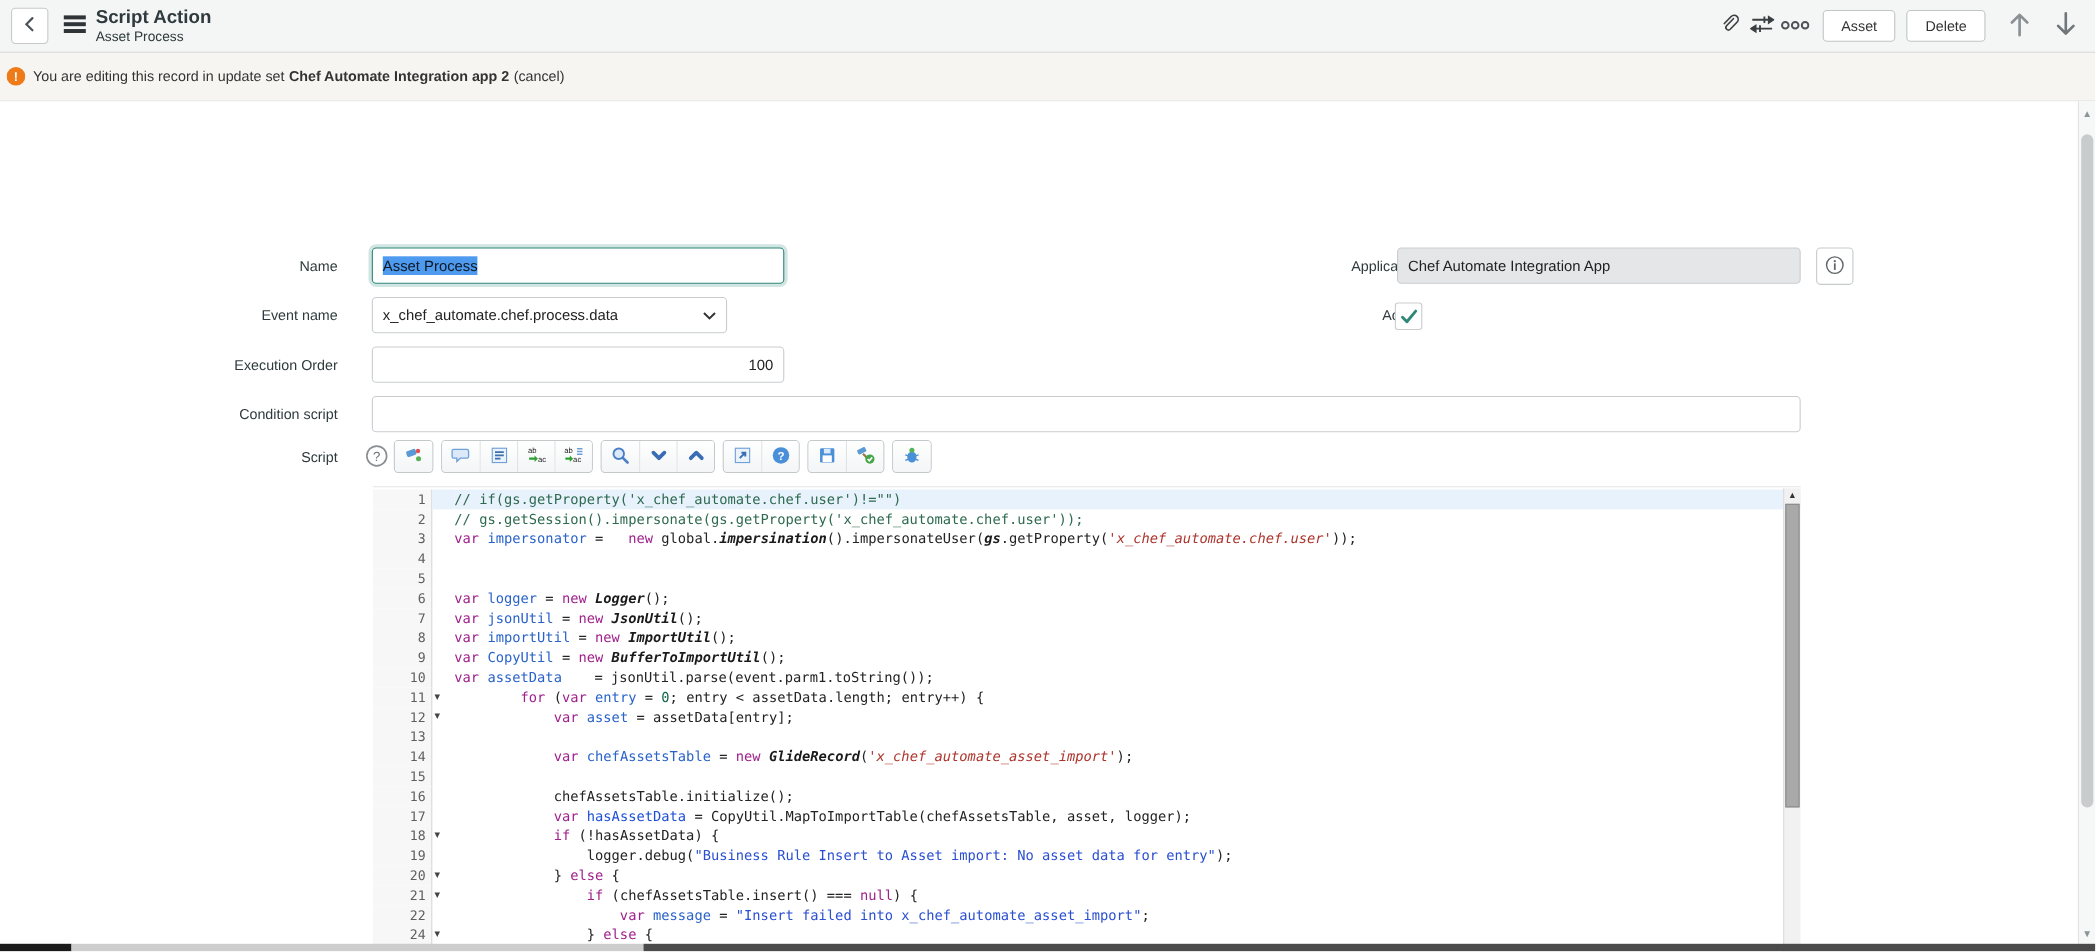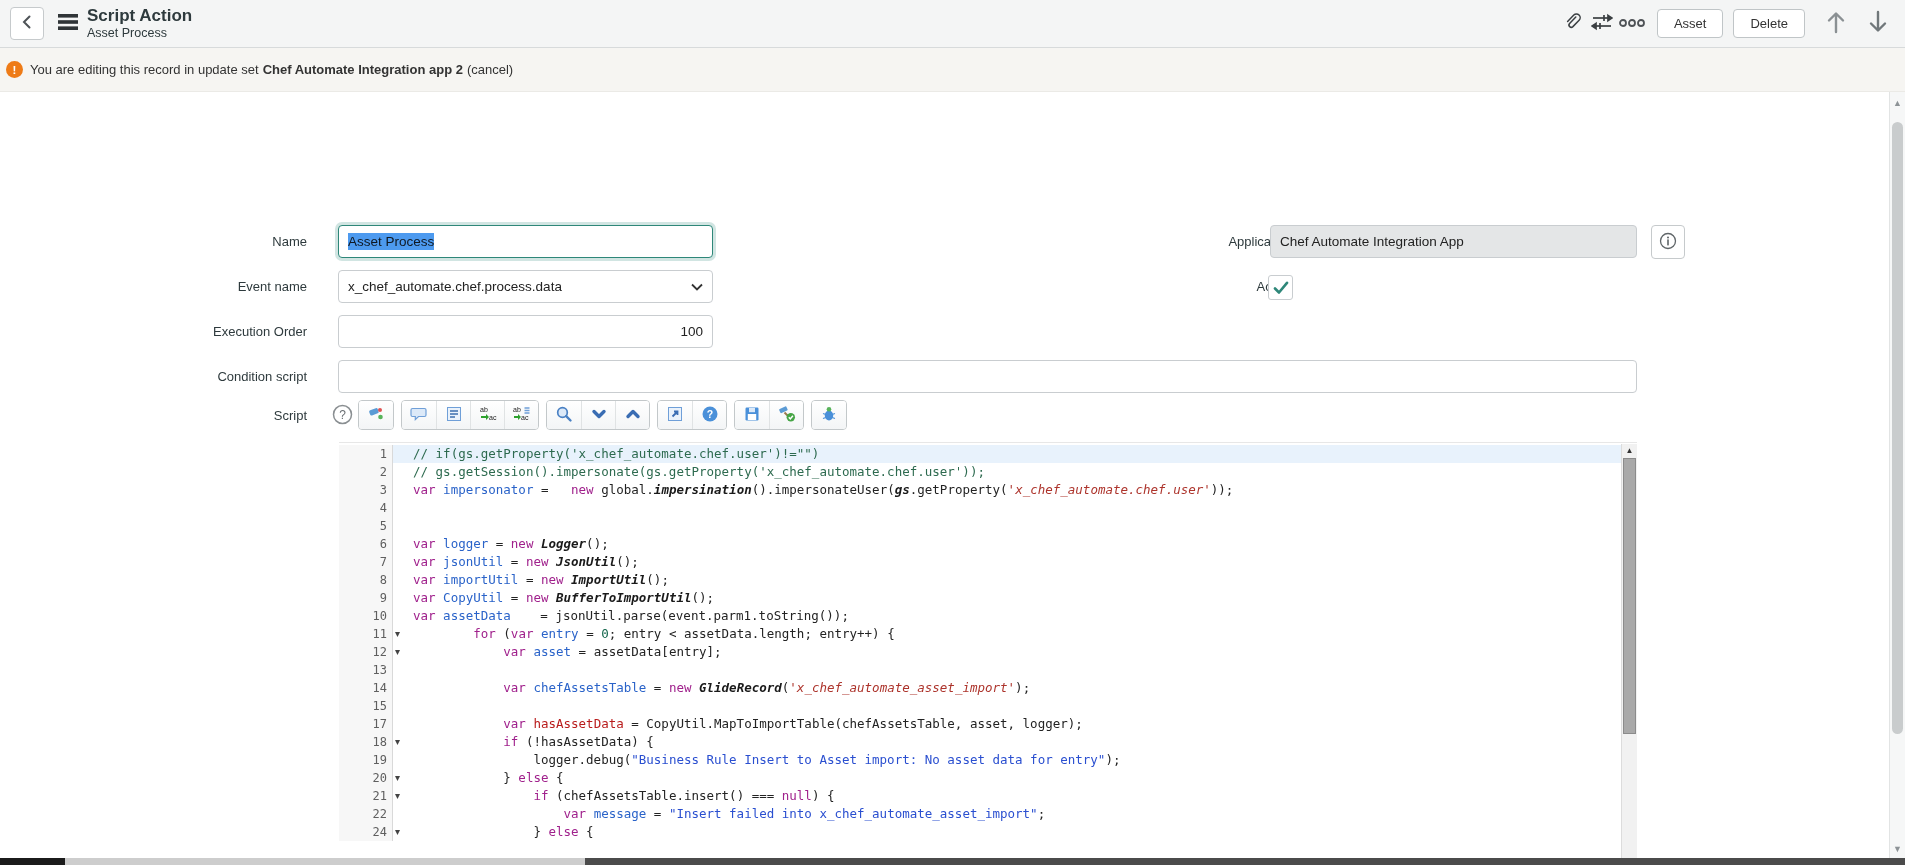--- a/index.html
+++ b/index.html
@@ -182,7 +182,7 @@
     </div>
 
     <div class="flabel lab-l" style="top:178px;line-height:33px;">Event name</div>
-    <div class="tin selbox" style="left:338px;top:178px;width:375px;">
+    <div class="tin selbox" style="left:338px;top:178px;width:323px;">
       <span>x_chef_automate.chef.process.data</span>
       <span>
         <svg width="12" height="8" viewBox="0 0 12 8">

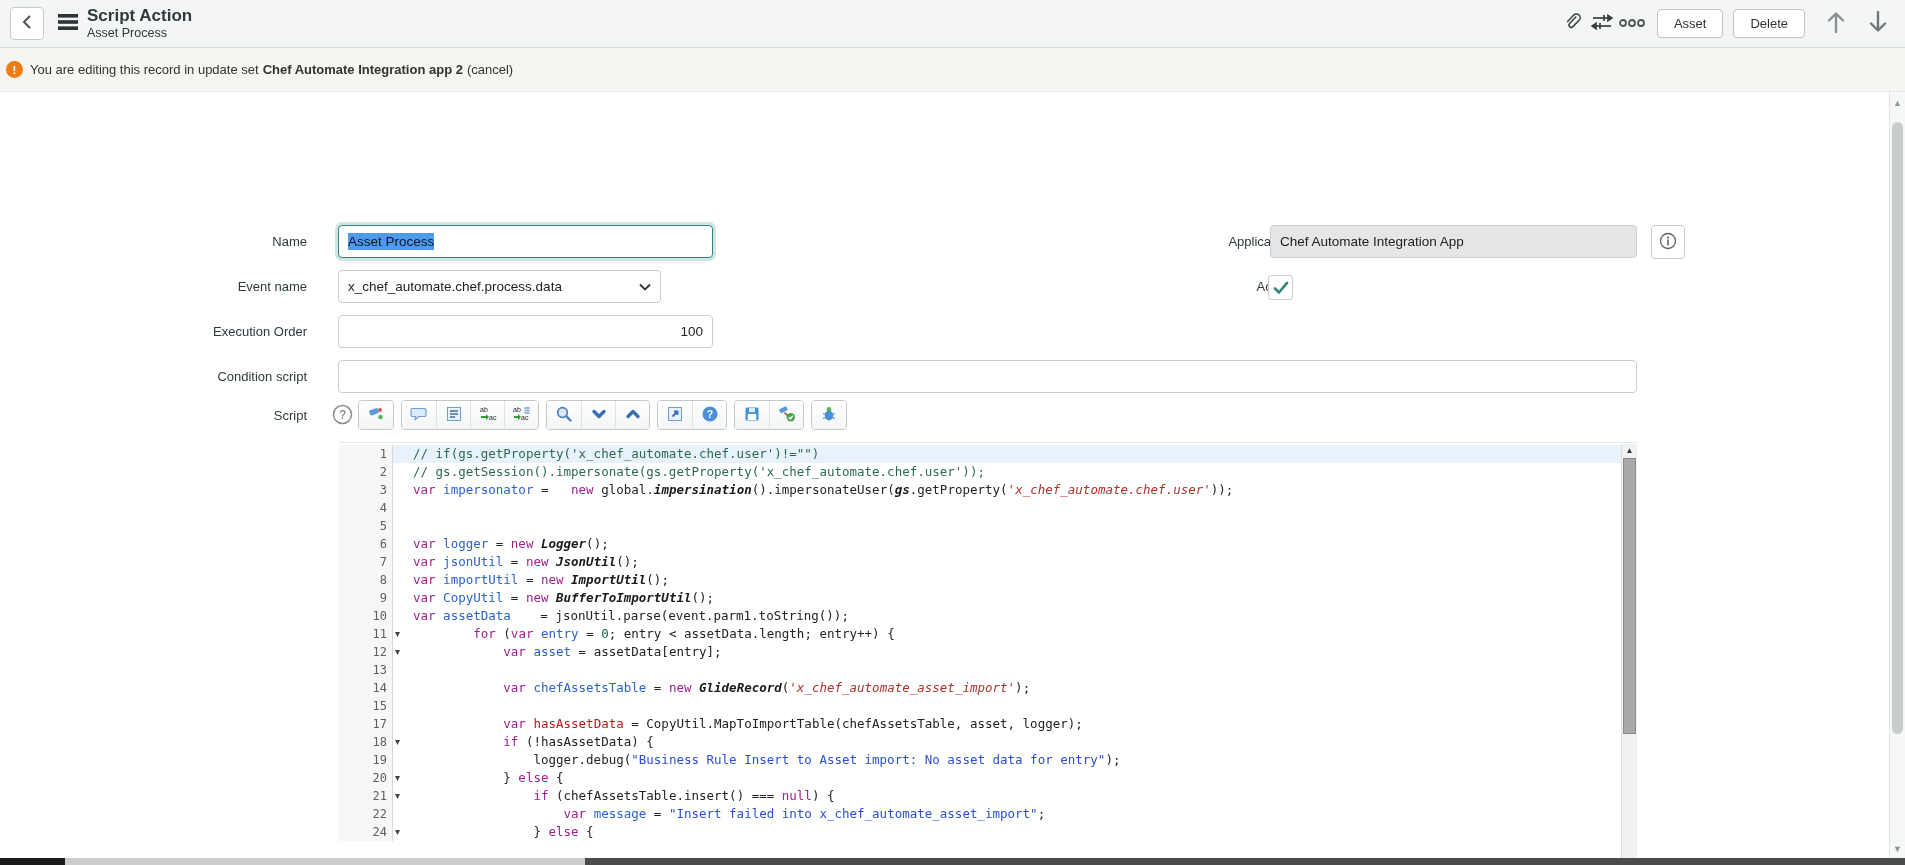--- a/index.html
+++ b/index.html
@@ -406,6 +406,11 @@
             <span class="cm-code"></span>
           </div>
           <div class="cm-row">
+            <span class="cm-gut">16</span>
+            <span class="cm-fold"></span>
+            <span class="cm-code"><span style="color: rgb(35, 35, 35);">            chefAssetsTable.initialize();</span></span>
+          </div>
+          <div class="cm-row">
             <span class="cm-gut">17</span>
             <span class="cm-fold"></span>
             <span class="cm-code"><span style="color: rgb(35, 35, 35);">            </span><span style="color: rgb(160, 33, 140);">var</span><span style="color: rgb(35, 35, 35);"> </span><span style="color: #b91c1c;">hasAssetData</span><span style="color: rgb(35, 35, 35);"> = CopyUtil.MapToImportTable(chefAssetsTable, asset, logger);</span></span>

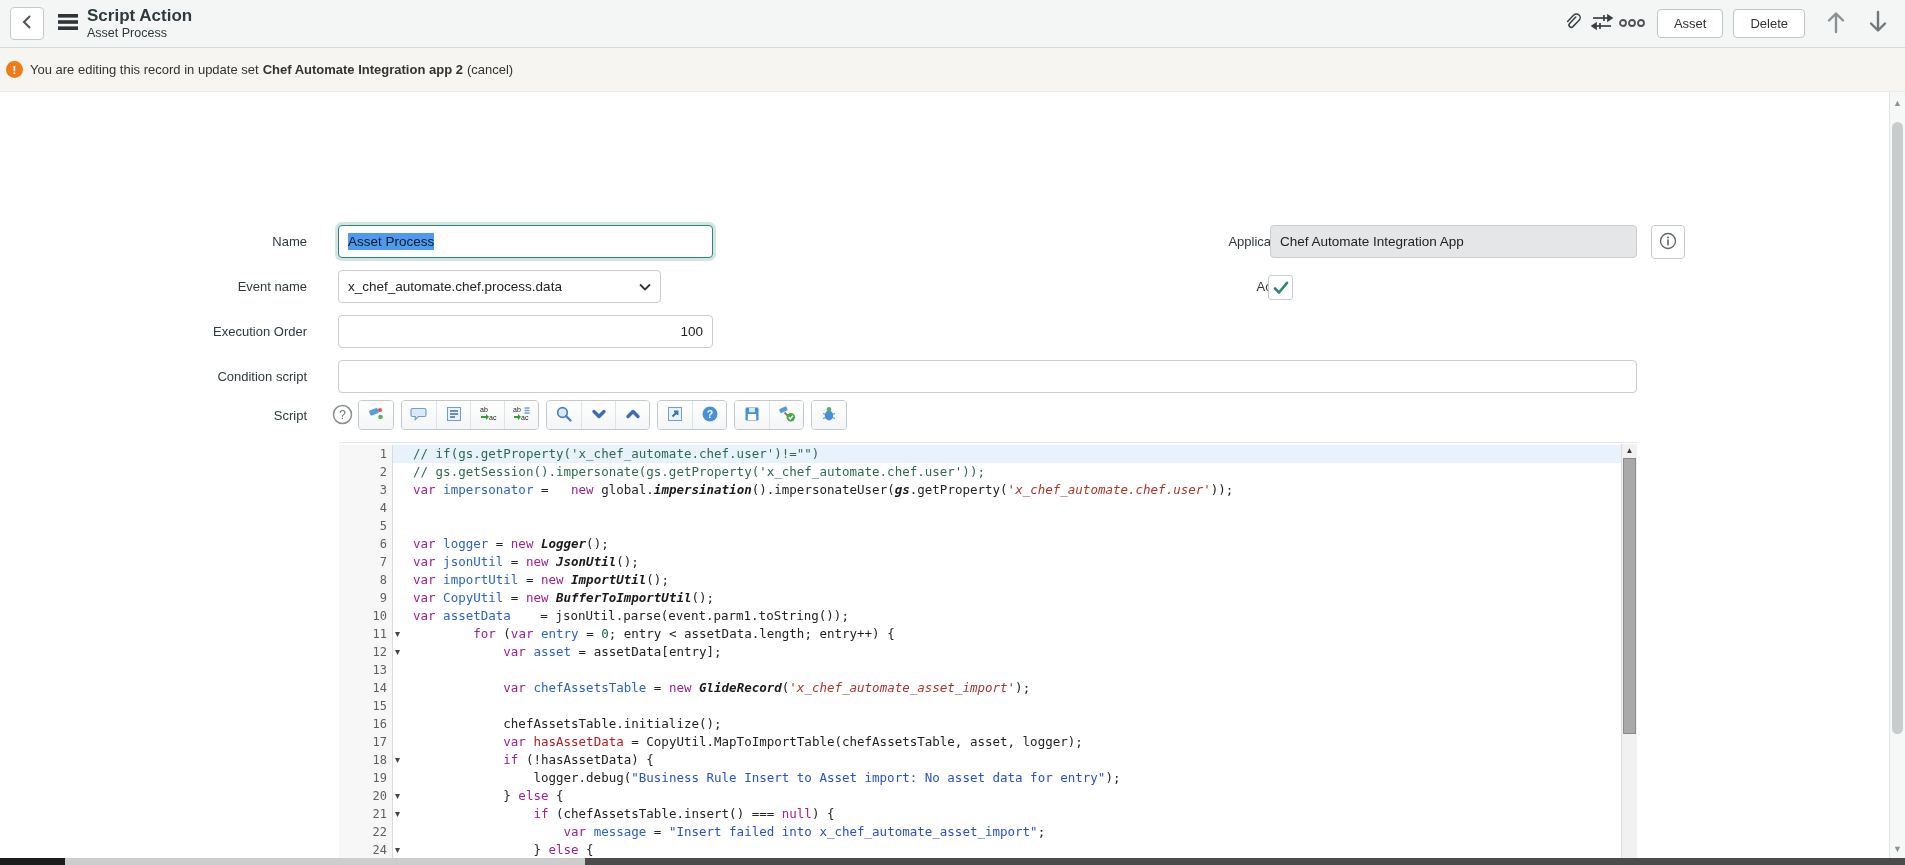--- a/index.html
+++ b/index.html
@@ -413,7 +413,7 @@
           <div class="cm-row">
             <span class="cm-gut">17</span>
             <span class="cm-fold"></span>
-            <span class="cm-code"><span style="color: rgb(35, 35, 35);">            </span><span style="color: rgb(160, 33, 140);">var</span><span style="color: rgb(35, 35, 35);"> </span><span style="color: #b91c1c;">hasAssetData</span><span style="color: rgb(35, 35, 35);"> = CopyUtil.MapToImportTable(chefAssetsTable, asset, logger);</span></span>
+            <span class="cm-code"><span style="color: rgb(35, 35, 35);">            </span><span style="color: rgb(160, 33, 140);">var</span><span style="color: rgb(35, 35, 35);"> </span><span style="color: #1d4ed8;">hasAssetData</span><span style="color: rgb(35, 35, 35);"> = CopyUtil.MapToImportTable(chefAssetsTable, asset, logger);</span></span>
           </div>
           <div class="cm-row">
             <span class="cm-gut">18</span>

